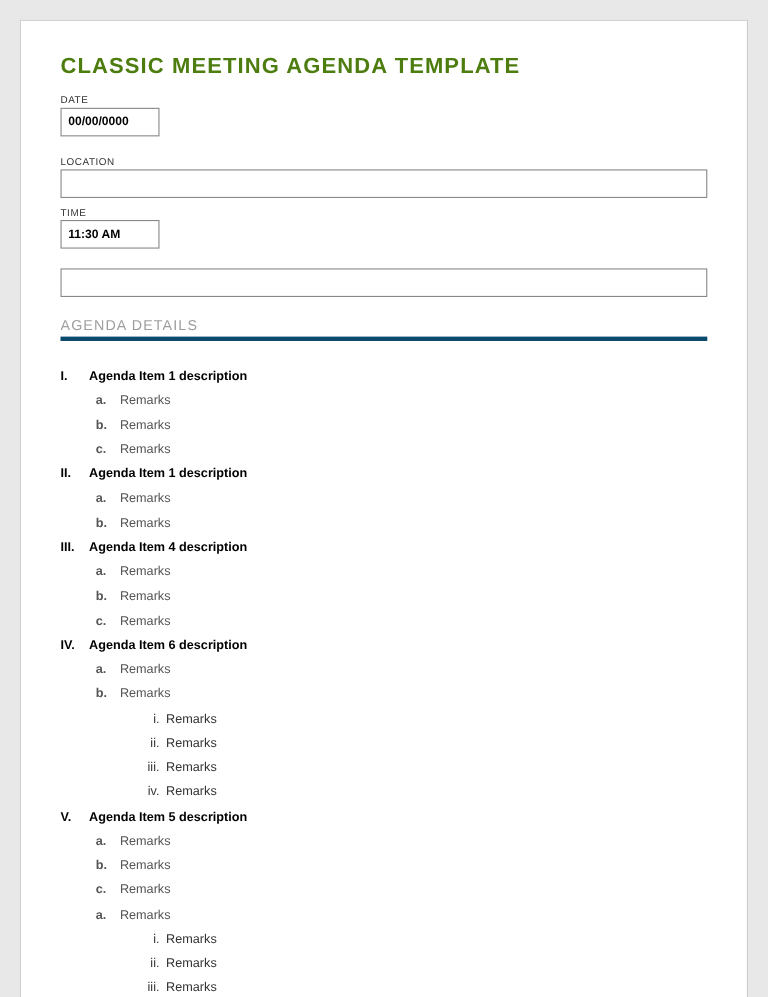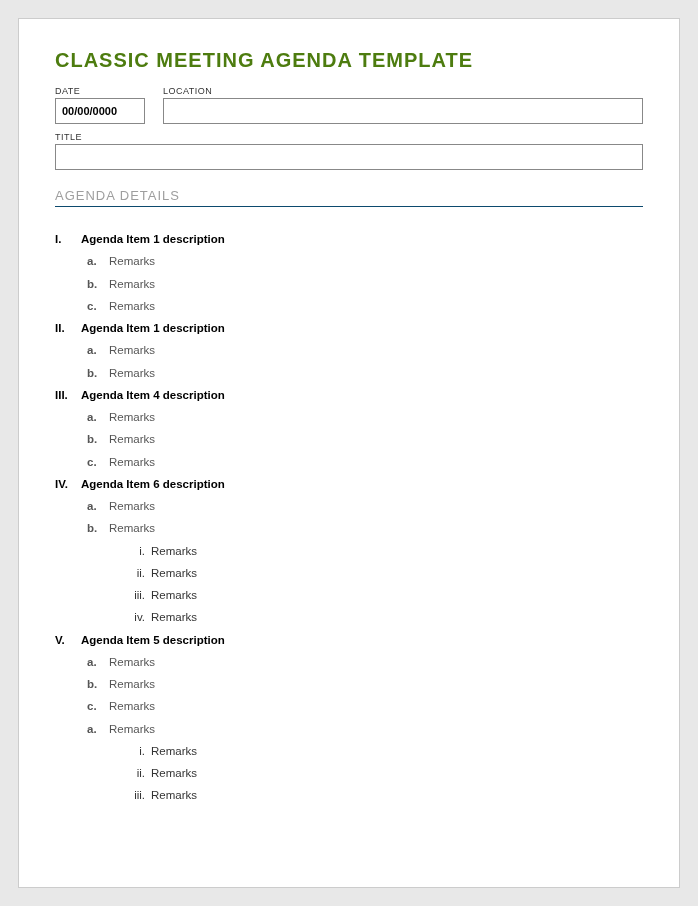--- a/index.html
+++ b/index.html
@@ -26,6 +26,7 @@
       display: flex;
       gap: 18px;
       margin-bottom: 8px;
+      flex-direction: column;
     }
     .field-group { display: flex; flex-direction: column; }
     .field-date, .field-time { width: 90px; }

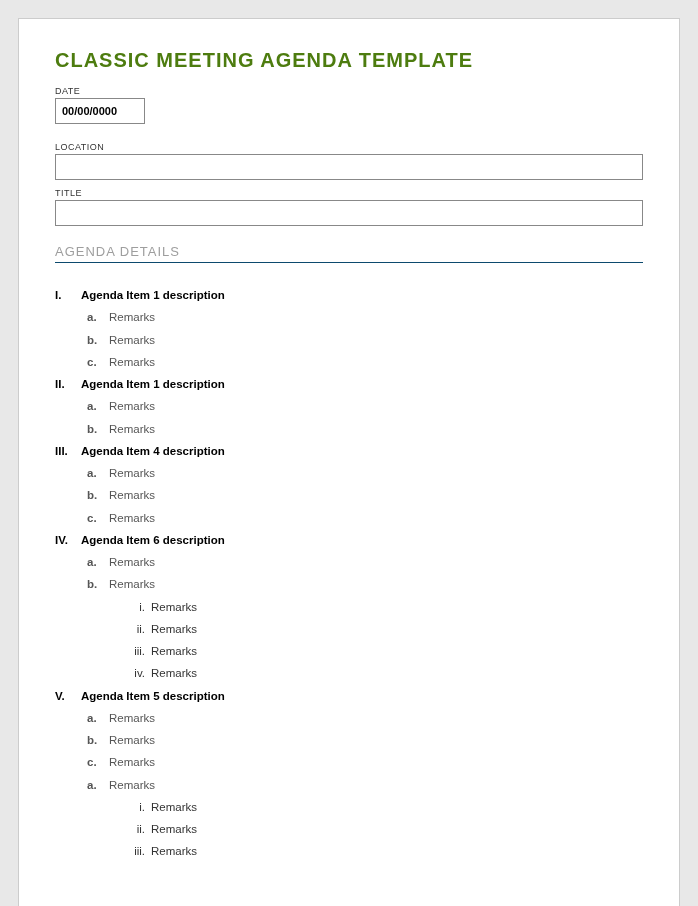--- a/index.html
+++ b/index.html
@@ -89,6 +89,10 @@
   </div>
 
   <div class="fields-row">
+    <div class="field-group field-time">
+      <div class="field-label">TIME</div>
+      <input class="field-input" type="text" value="11:30 AM" style="">
+    </div>
     <div class="field-group field-title">
       <div class="field-label">TITLE</div>
       <input class="field-input" type="text" value="" style="">

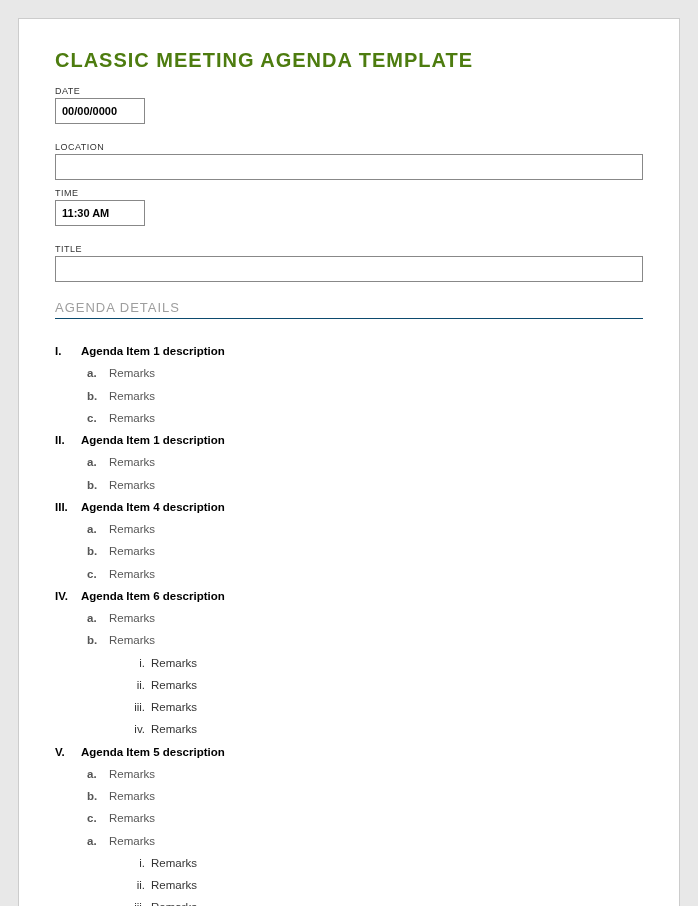--- a/index.html
+++ b/index.html
@@ -94,7 +94,6 @@
       <input class="field-input" type="text" value="11:30 AM" style="">
     </div>
     <div class="field-group field-title">
-      <div class="field-label">TITLE</div>
       <input class="field-input" type="text" value="" style="">
     </div>
   </div>

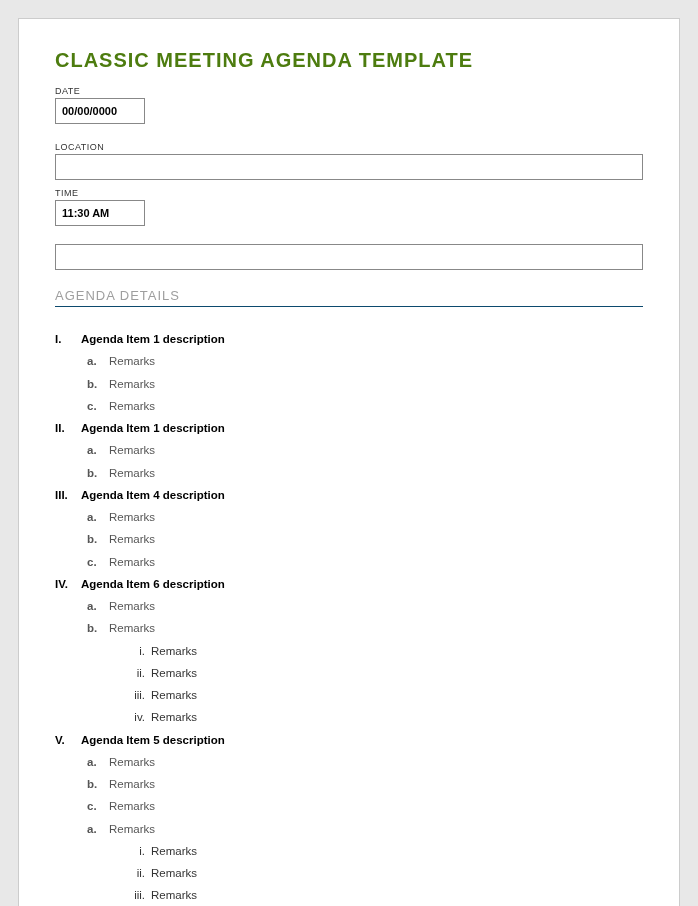--- a/index.html
+++ b/index.html
@@ -53,7 +53,7 @@
       color: #9e9e9e;
       margin-top: 18px;
       padding-bottom: 3px;
-      border-bottom: 1px solid #0c4a6e;
+      border-bottom: 4px solid #0c4a6e;
       margin-bottom: 24px;
     }
     .agenda { font-size: 11.5px; color: #000; }

